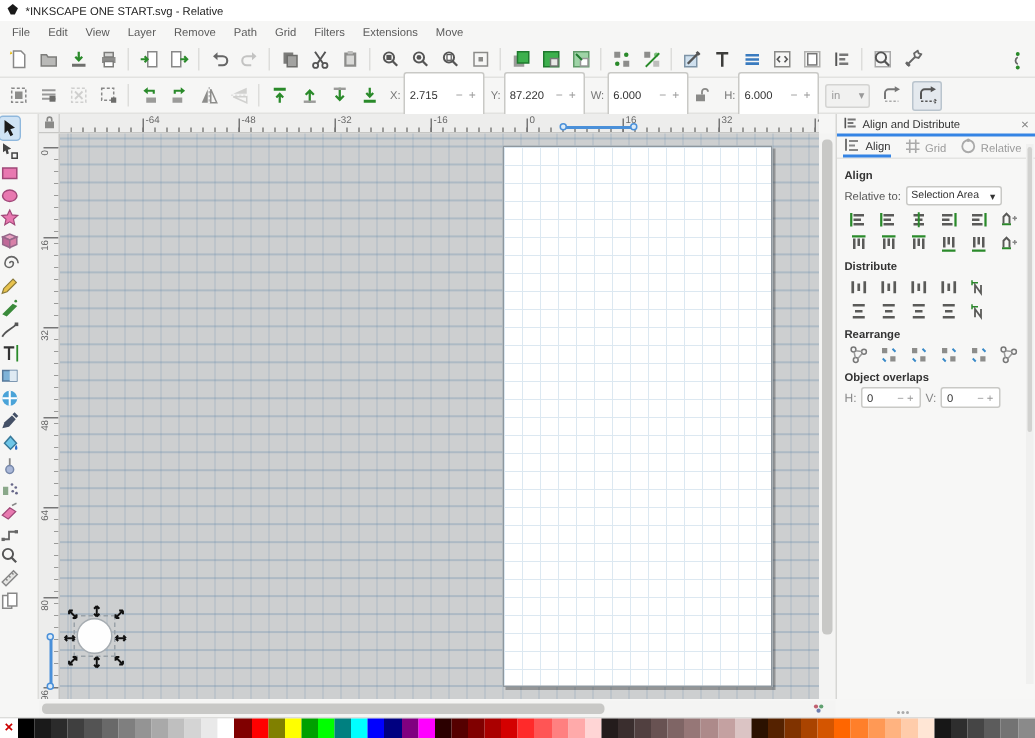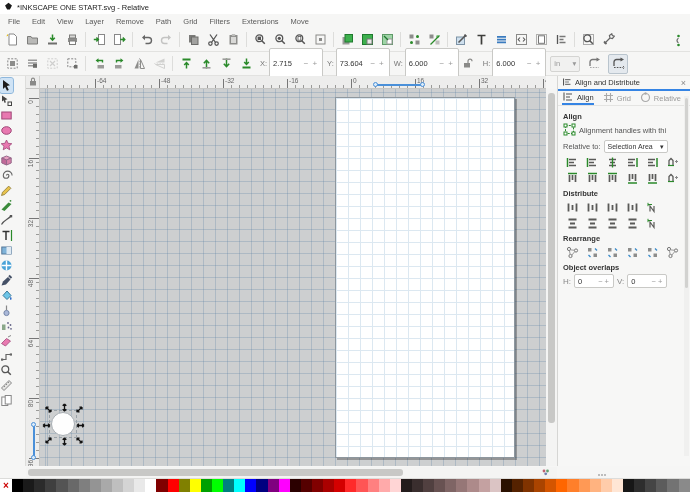--- a/index.html
+++ b/index.html
@@ -383,7 +383,7 @@
     <div class="spinfield">
       <span class="lab">Y:</span>
       <div class="spinbox">
-        <span class="val">73.604</span>
+        <span class="val">87.220</span>
         <span class="m">−</span>
         <span class="p">+</span>
       </div>

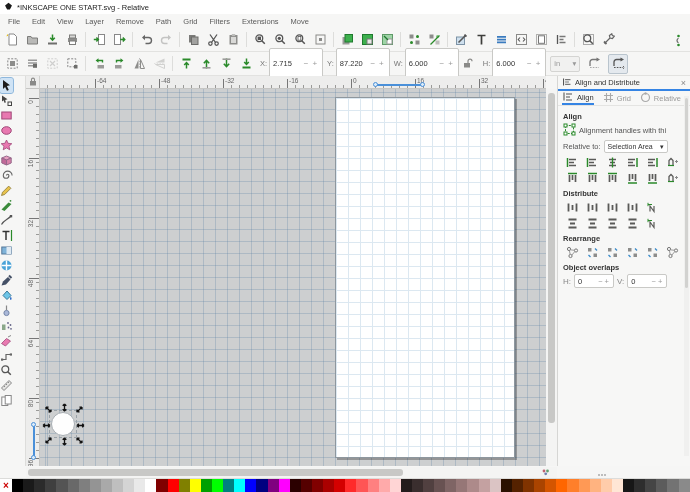--- a/index.html
+++ b/index.html
@@ -783,16 +783,6 @@
   <div class="pbody">
     <div class="pheading">Align</div>
     <div id="panel-options">
-        <div class="poption">
-          <span><svg width="13" height="13" viewBox="0 0 13 13" fill="none">
-              <rect x="2.5" y="2.5" width="8" height="8" stroke="#2a8a2a" stroke-dasharray="2 1.3"></rect>
-              <rect x="1" y="1" width="3" height="3" fill="#fff" stroke="#2a8a2a"></rect>
-              <rect x="9" y="1" width="3" height="3" fill="#fff" stroke="#2a8a2a"></rect>
-              <rect x="1" y="9" width="3" height="3" fill="#fff" stroke="#2a8a2a"></rect>
-              <rect x="9" y="9" width="3" height="3" fill="#fff" stroke="#2a8a2a"></rect>
-            </svg></span>
-          <span class="ptext">Alignment handles with thi</span>
-        </div>
       </div>
     <div class="prel">
       <span class="lab">Relative to:</span>

